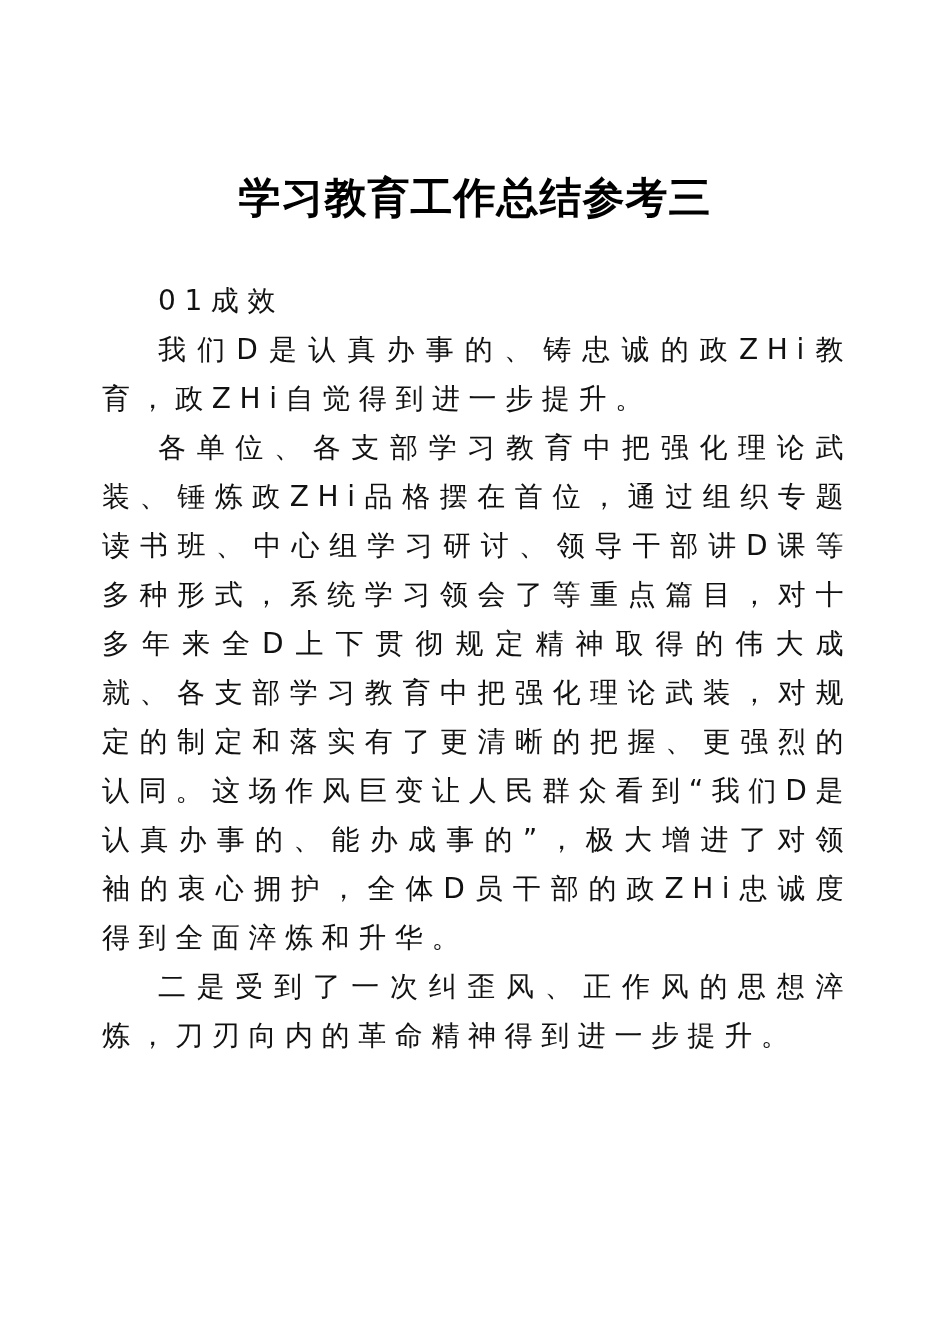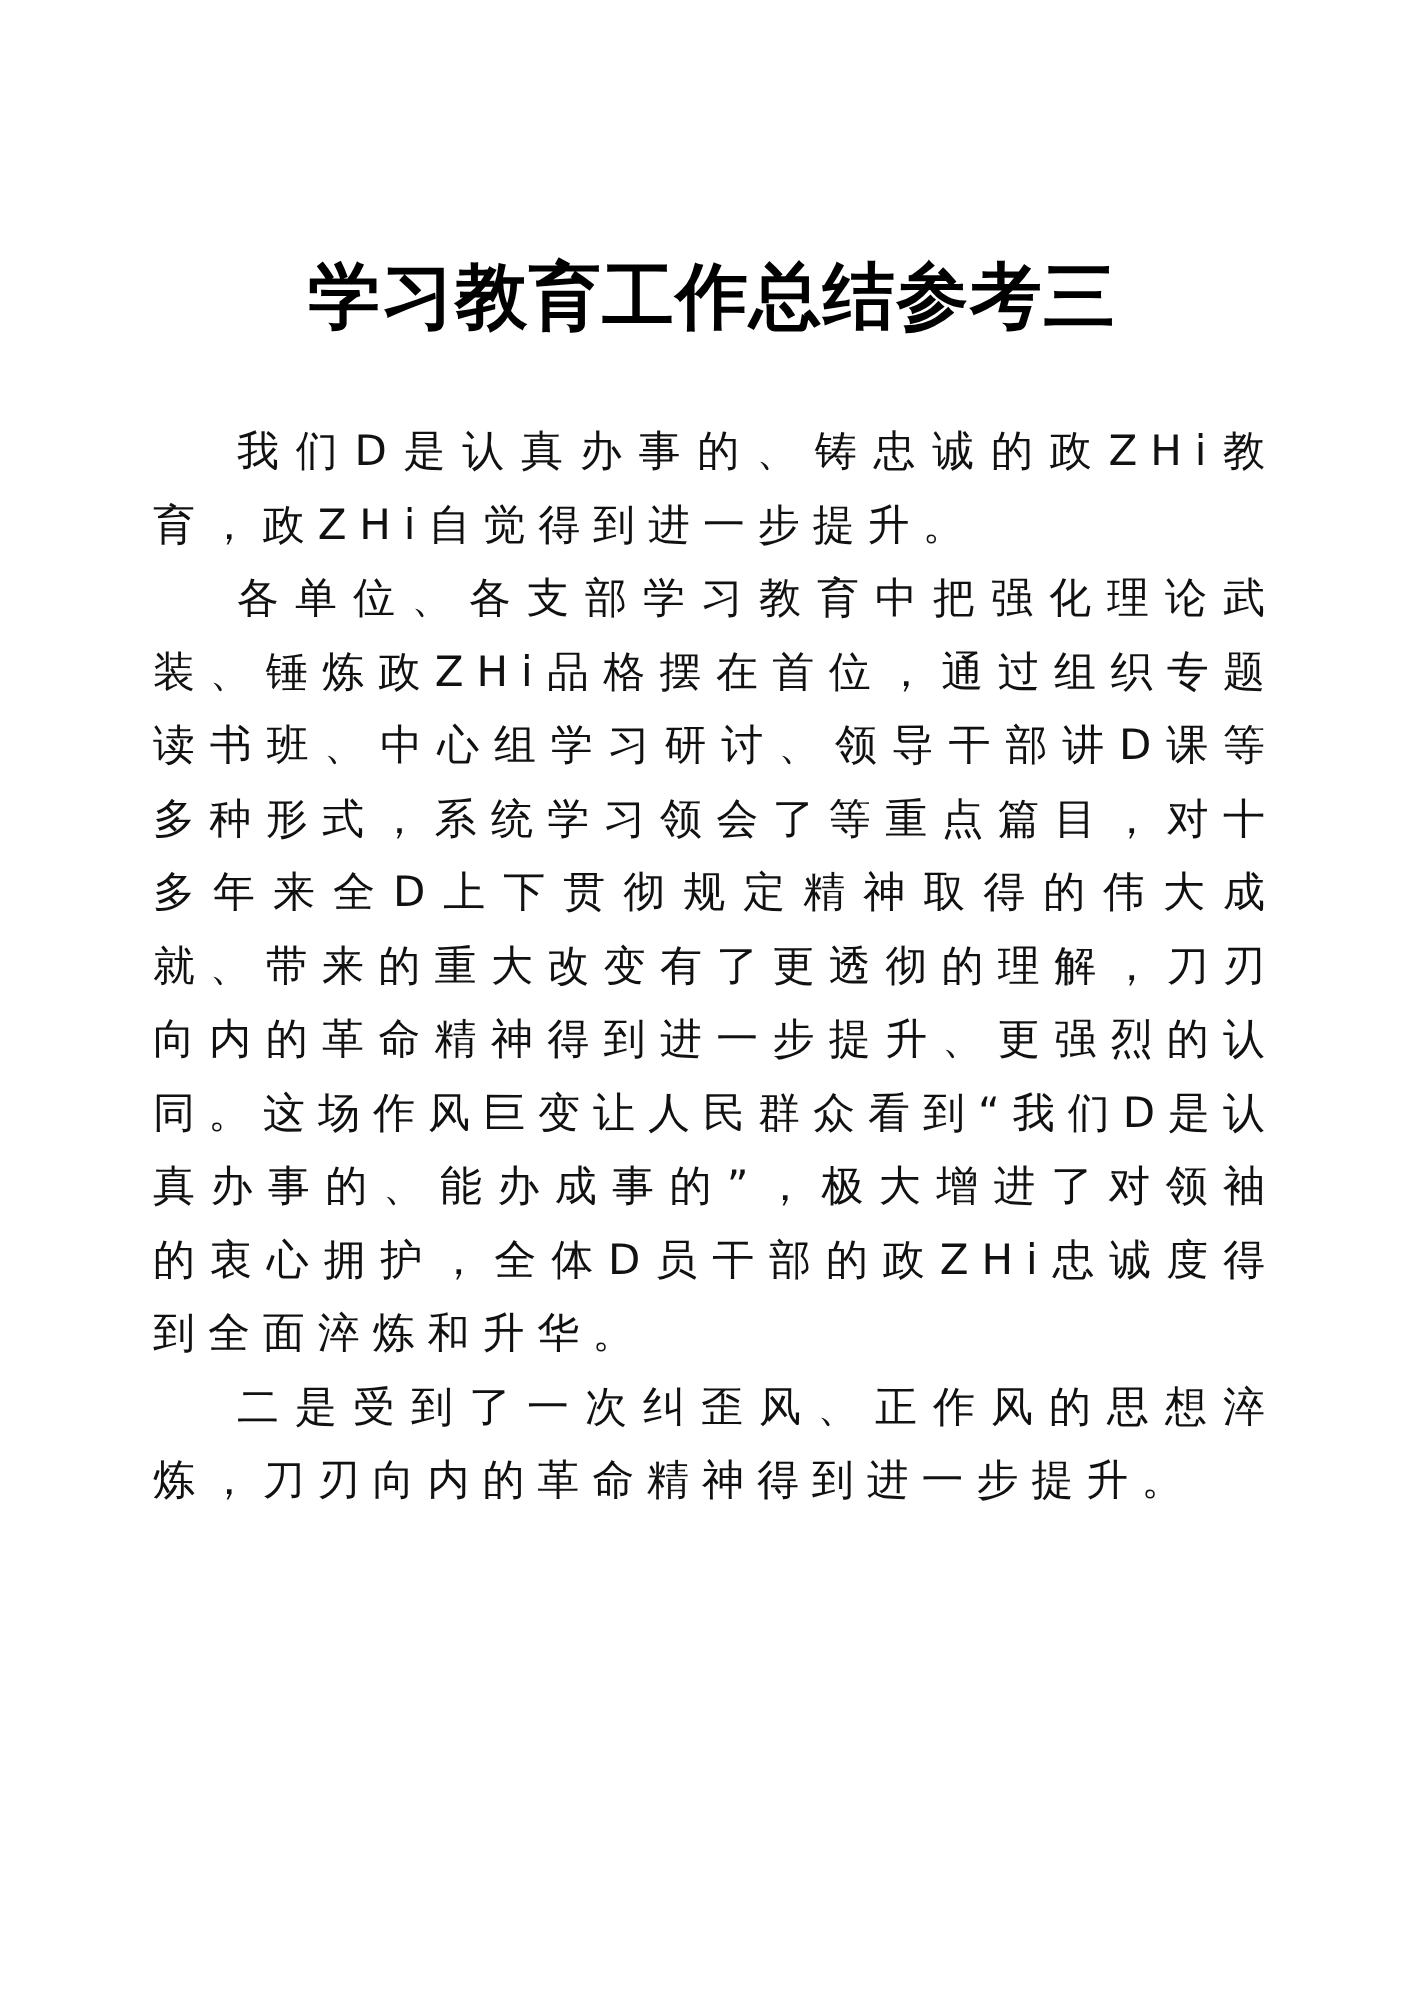--- a/index.html
+++ b/index.html
@@ -10,7 +10,7 @@
     .title {
       position: absolute; left: 0; top: 172px; width: 950px; text-align: center;
       font-family: "DejaVu Serif", "Liberation Serif", serif;
-      font-weight: bold; font-size: 48px; line-height: 52px; color: #000;
+      font-weight: bold; font-size: 42px; line-height: 52px; color: #000;
       letter-spacing: 1px;
     }
     .body {

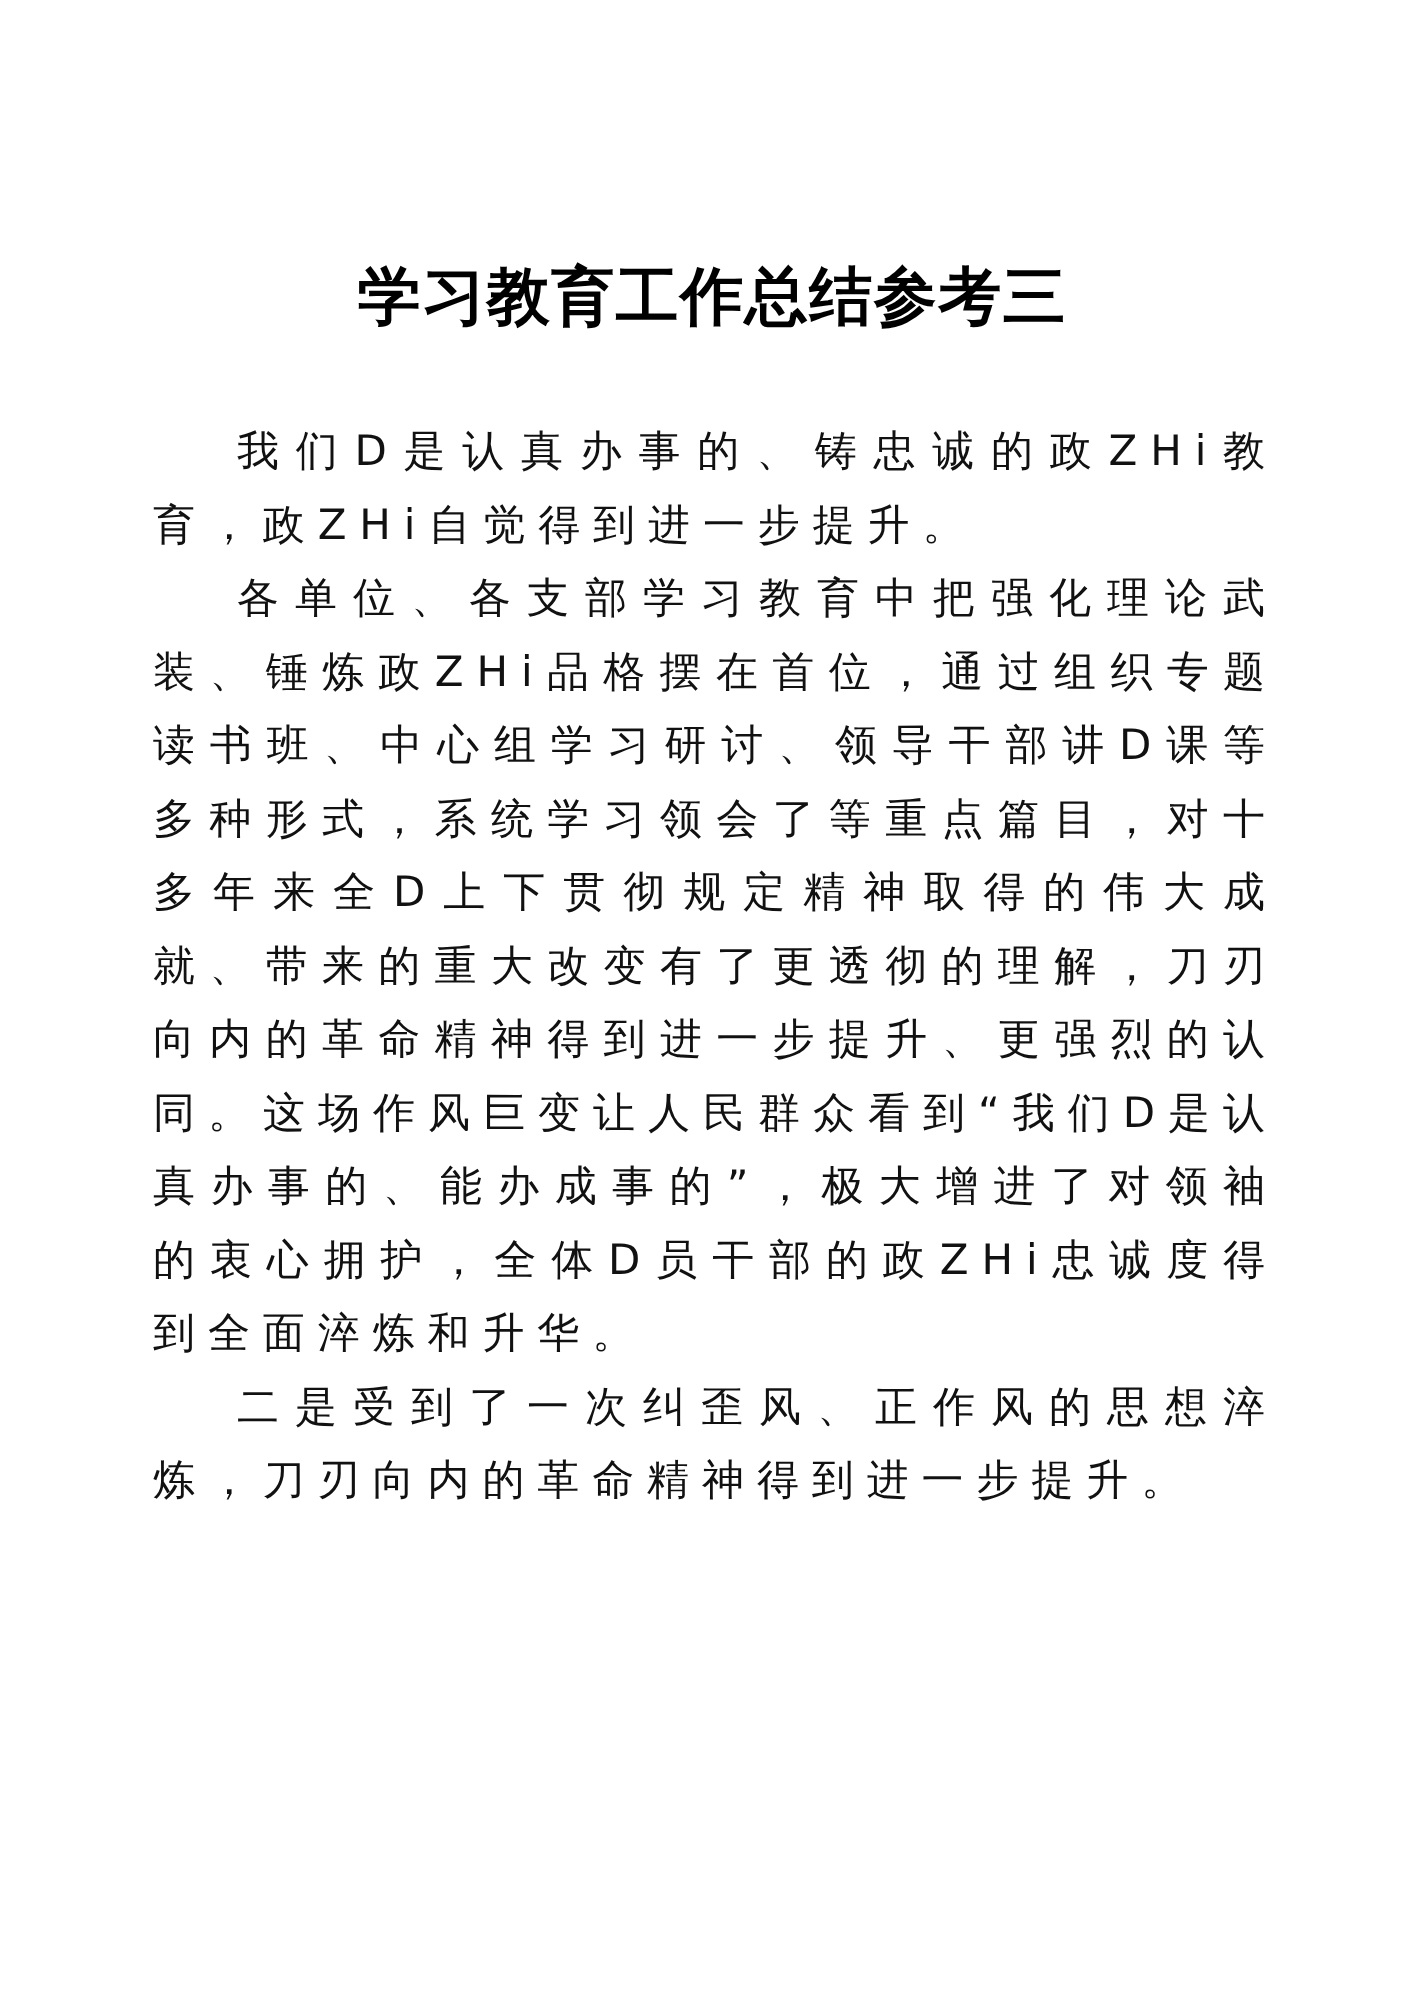--- a/index.html
+++ b/index.html
@@ -28,6 +28,7 @@
 <div class="page">
   <div class="title">学习教育工作总结参考三</div>
   <div class="body">
+    <p class="p">01成效</p>
     <p class="p">我们D是认真办事的、铸忠诚的政ZHi教育，政ZHi自觉得到进一步提升。</p>
     <p class="p">各单位、各支部学习教育中把强化理论武装、锤炼政ZHi品格摆在首位，通过组织专题读书班、中心组学习研讨、领导干部讲D课等多种形式，系统学习领会了等重点篇目，对十多年来全D上下贯彻规定精神取得的伟大成就、带来的重大改变有了更透彻的理解，刀刃向内的革命精神得到进一步提升、更强烈的认同。这场作风巨变让人民群众看到“我们D是认真办事的、能办成事的”，极大增进了对领袖的衷心拥护，全体D员干部的政ZHi忠诚度得到全面淬炼和升华。</p>
     <p class="p">二是受到了一次纠歪风、正作风的思想淬炼，刀刃向内的革命精神得到进一步提升。</p>

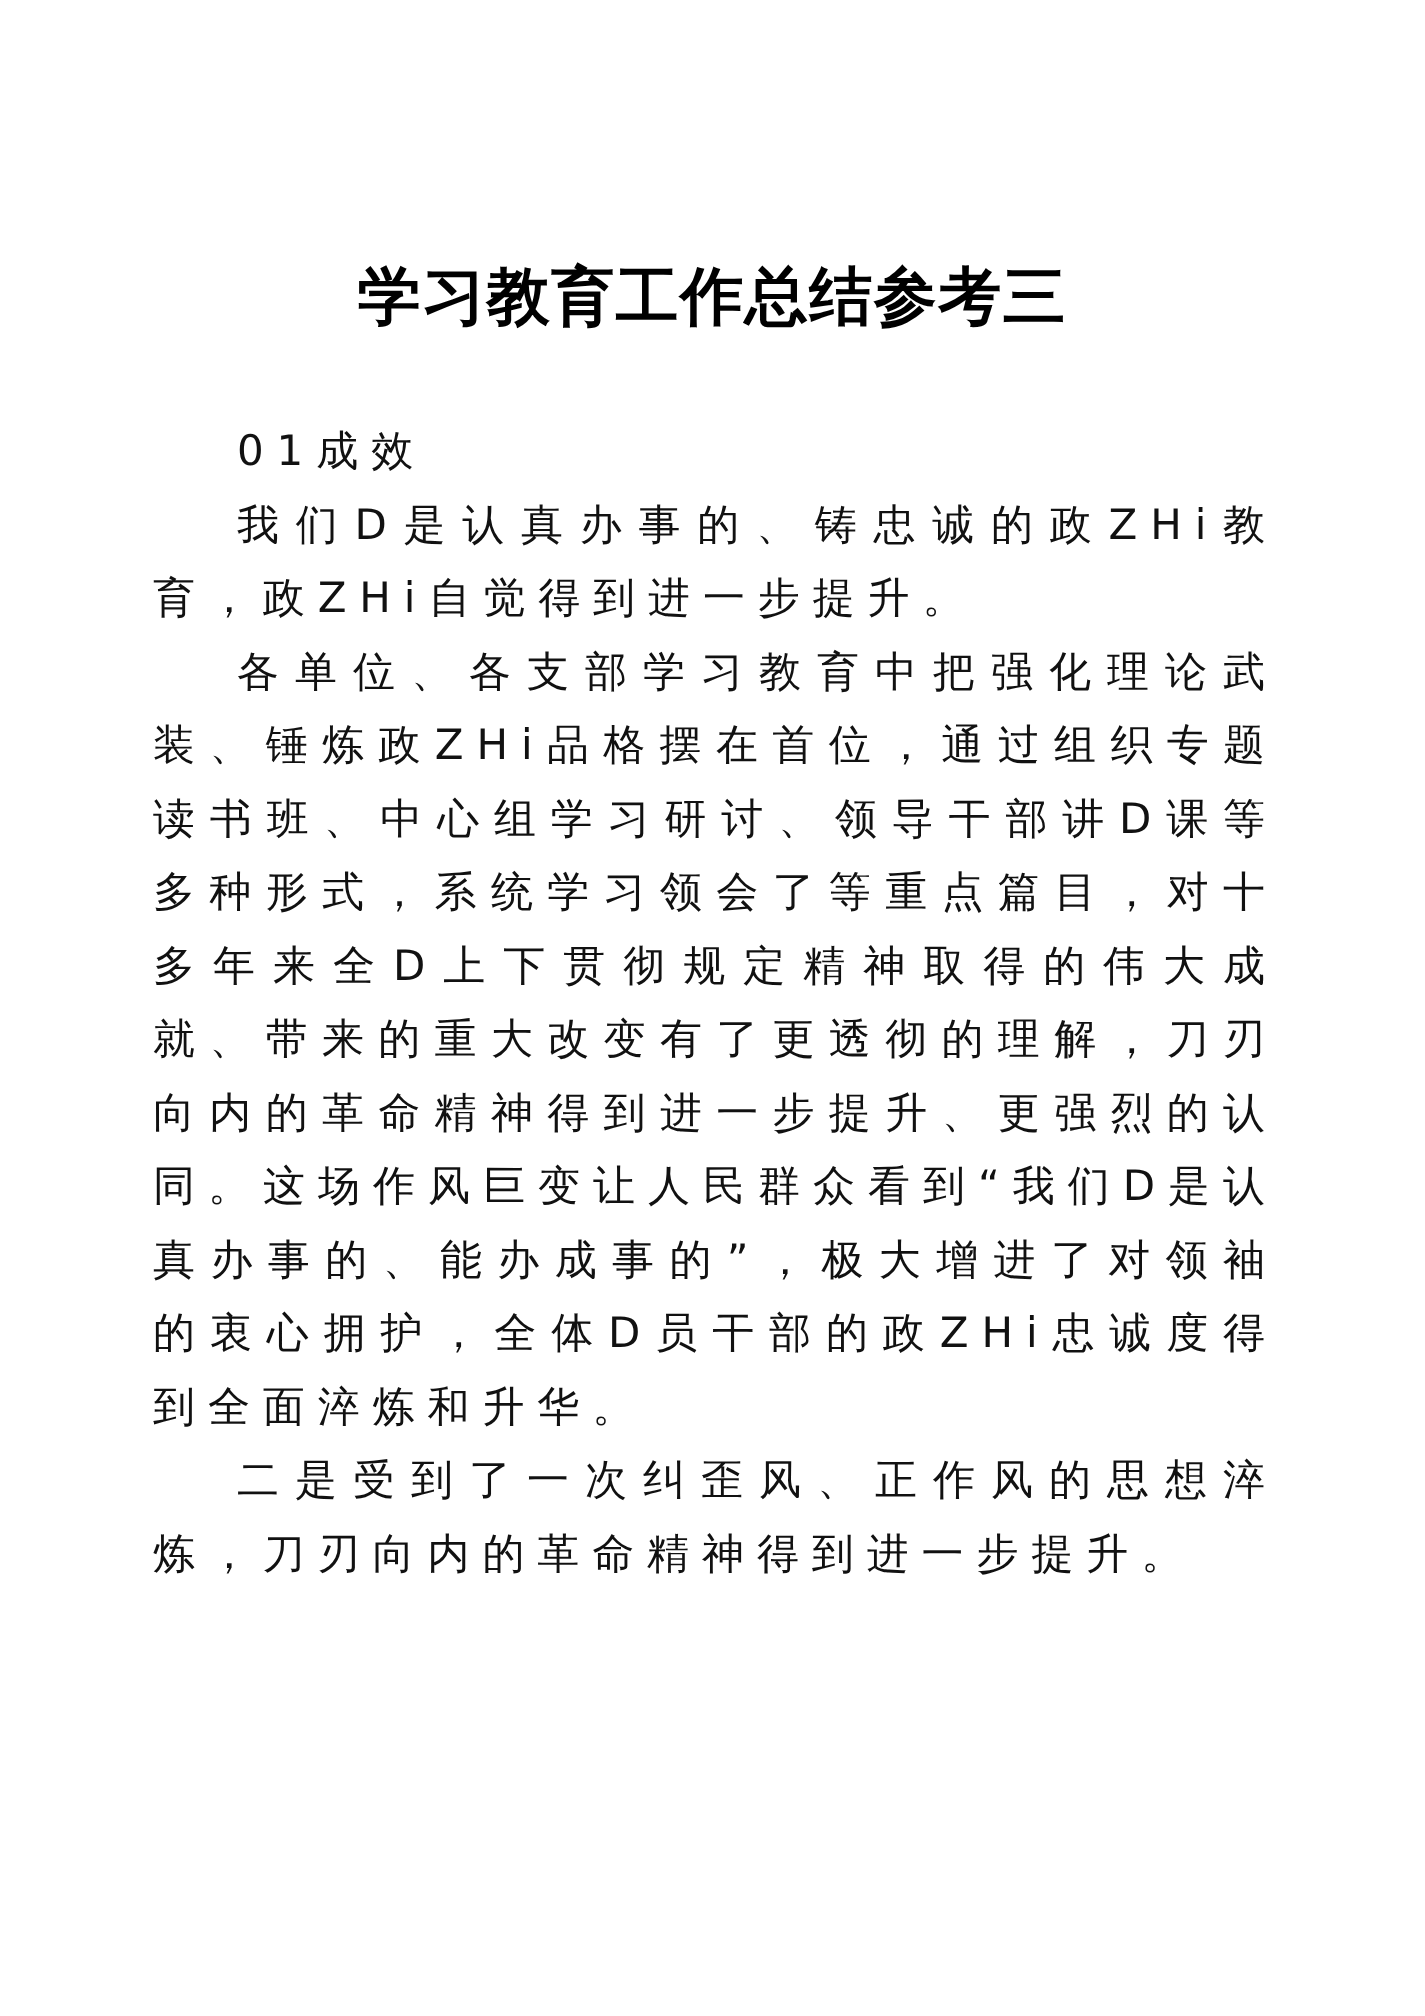--- a/index.html
+++ b/index.html
@@ -30,7 +30,7 @@
   <div class="body">
     <p class="p">01成效</p>
     <p class="p">我们D是认真办事的、铸忠诚的政ZHi教育，政ZHi自觉得到进一步提升。</p>
-    <p class="p">各单位、各支部学习教育中把强化理论武装、锤炼政ZHi品格摆在首位，通过组织专题读书班、中心组学习研讨、领导干部讲D课等多种形式，系统学习领会了等重点篇目，对十多年来全D上下贯彻规定精神取得的伟大成就、带来的重大改变有了更透彻的理解，刀刃向内的革命精神得到进一步提升、更强烈的认同。这场作风巨变让人民群众看到“我们D是认真办事的、能办成事的”，极大增进了对领袖的衷心拥护，全体D员干部的政ZHi忠诚度得到全面淬炼和升华。</p>
+    <p class="p">各单位、各支部学习教育中把强化理论武装、锤炼政ZHi品格摆在首位，通过组织专题读书班、中心组学习研讨、领导干部讲D课等多种形式，系统学习领会了等重点篇目，对十多年来全D上下贯彻规定精神取得的伟大成就、各支部学习教育中把强化理论武装，对规定的制定和落实有了更清晰的把握、更强烈的认同。这场作风巨变让人民群众看到“我们D是认真办事的、能办成事的”，极大增进了对领袖的衷心拥护，全体D员干部的政ZHi忠诚度得到全面淬炼和升华。</p>
     <p class="p">二是受到了一次纠歪风、正作风的思想淬炼，刀刃向内的革命精神得到进一步提升。</p>
   </div>
 </div>

